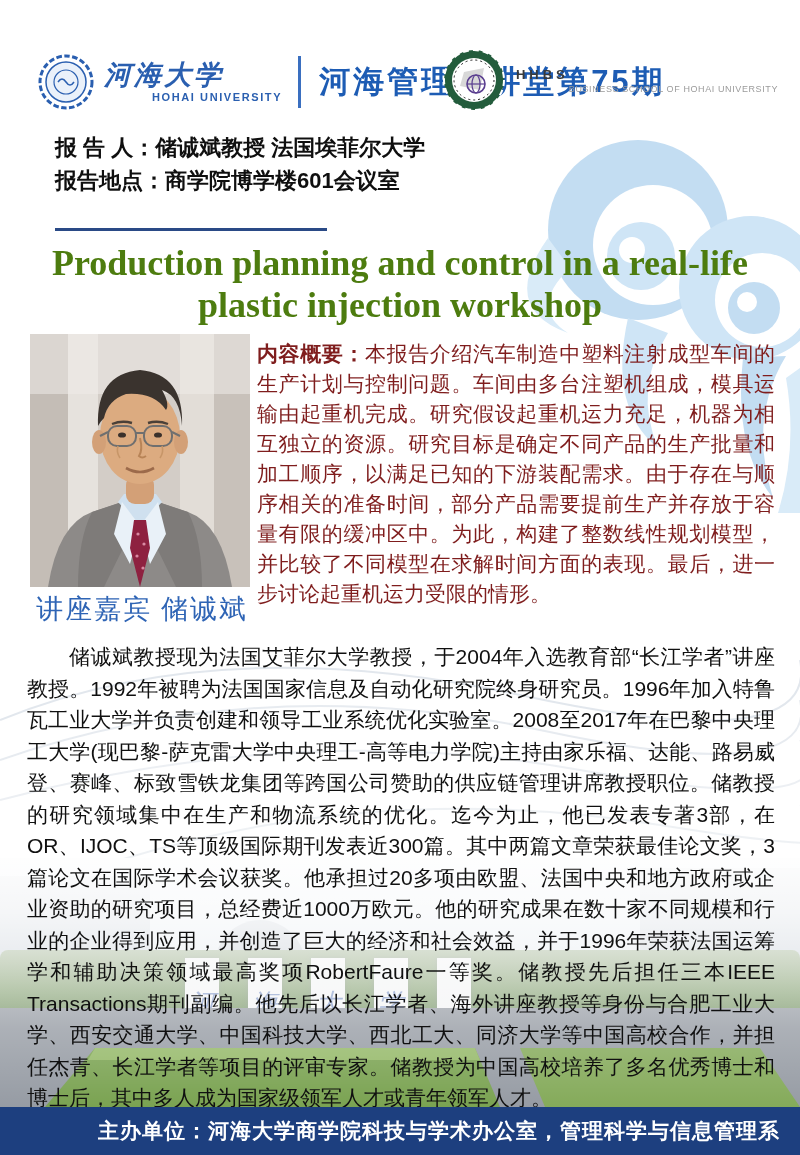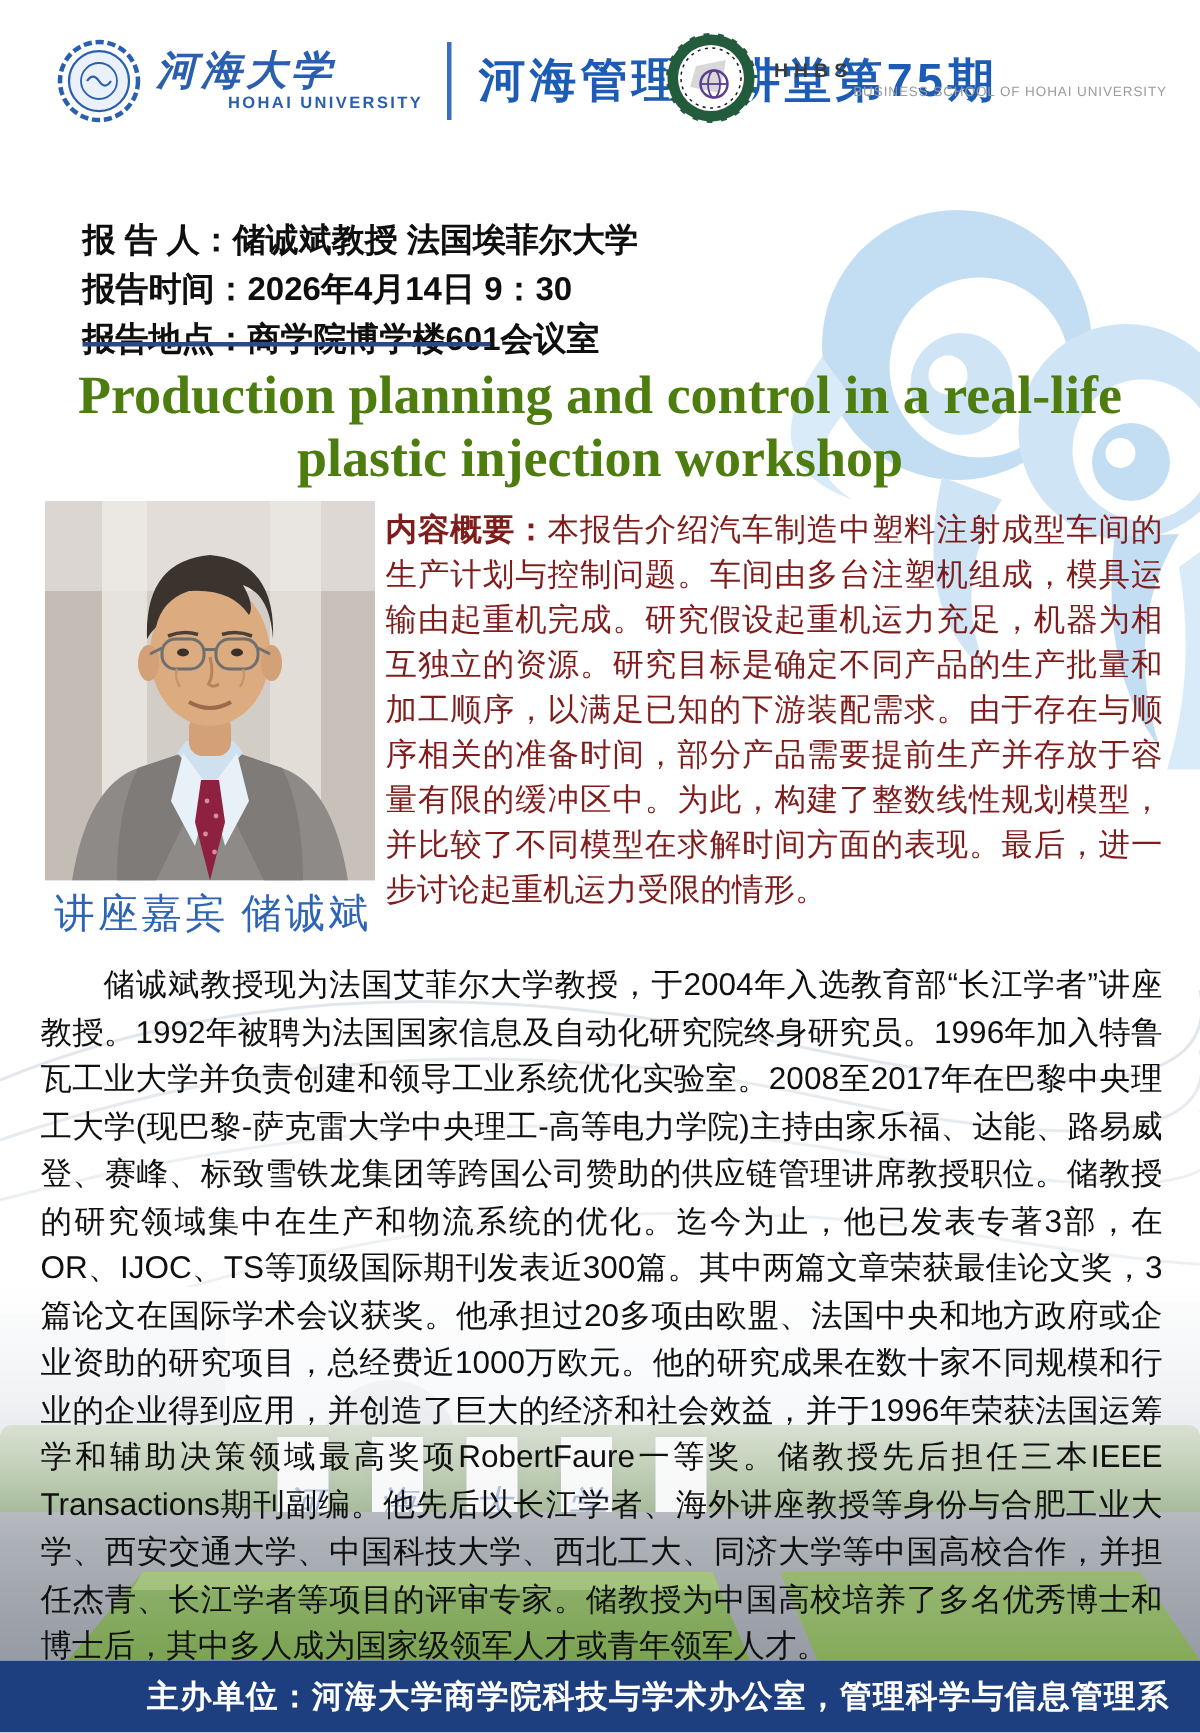--- a/index.html
+++ b/index.html
@@ -9,7 +9,7 @@
     font-family:"Liberation Sans","DejaVu Sans",sans-serif;
   }
   
-  .header{position:absolute;top:12px;left:0;right:0;height:84px;display:flex;align-items:center;}
+  .header{position:absolute;top:40px;left:0;right:0;height:84px;display:flex;align-items:center;}
   .hohai-logo{display:flex;align-items:center;margin-left:36px;}
   .hohai-wordmark{margin-left:8px;display:flex;flex-direction:column;align-items:flex-start;}
   .hohai-cn{font-family:"Liberation Serif","DejaVu Serif",serif;font-style:italic;font-weight:bold;

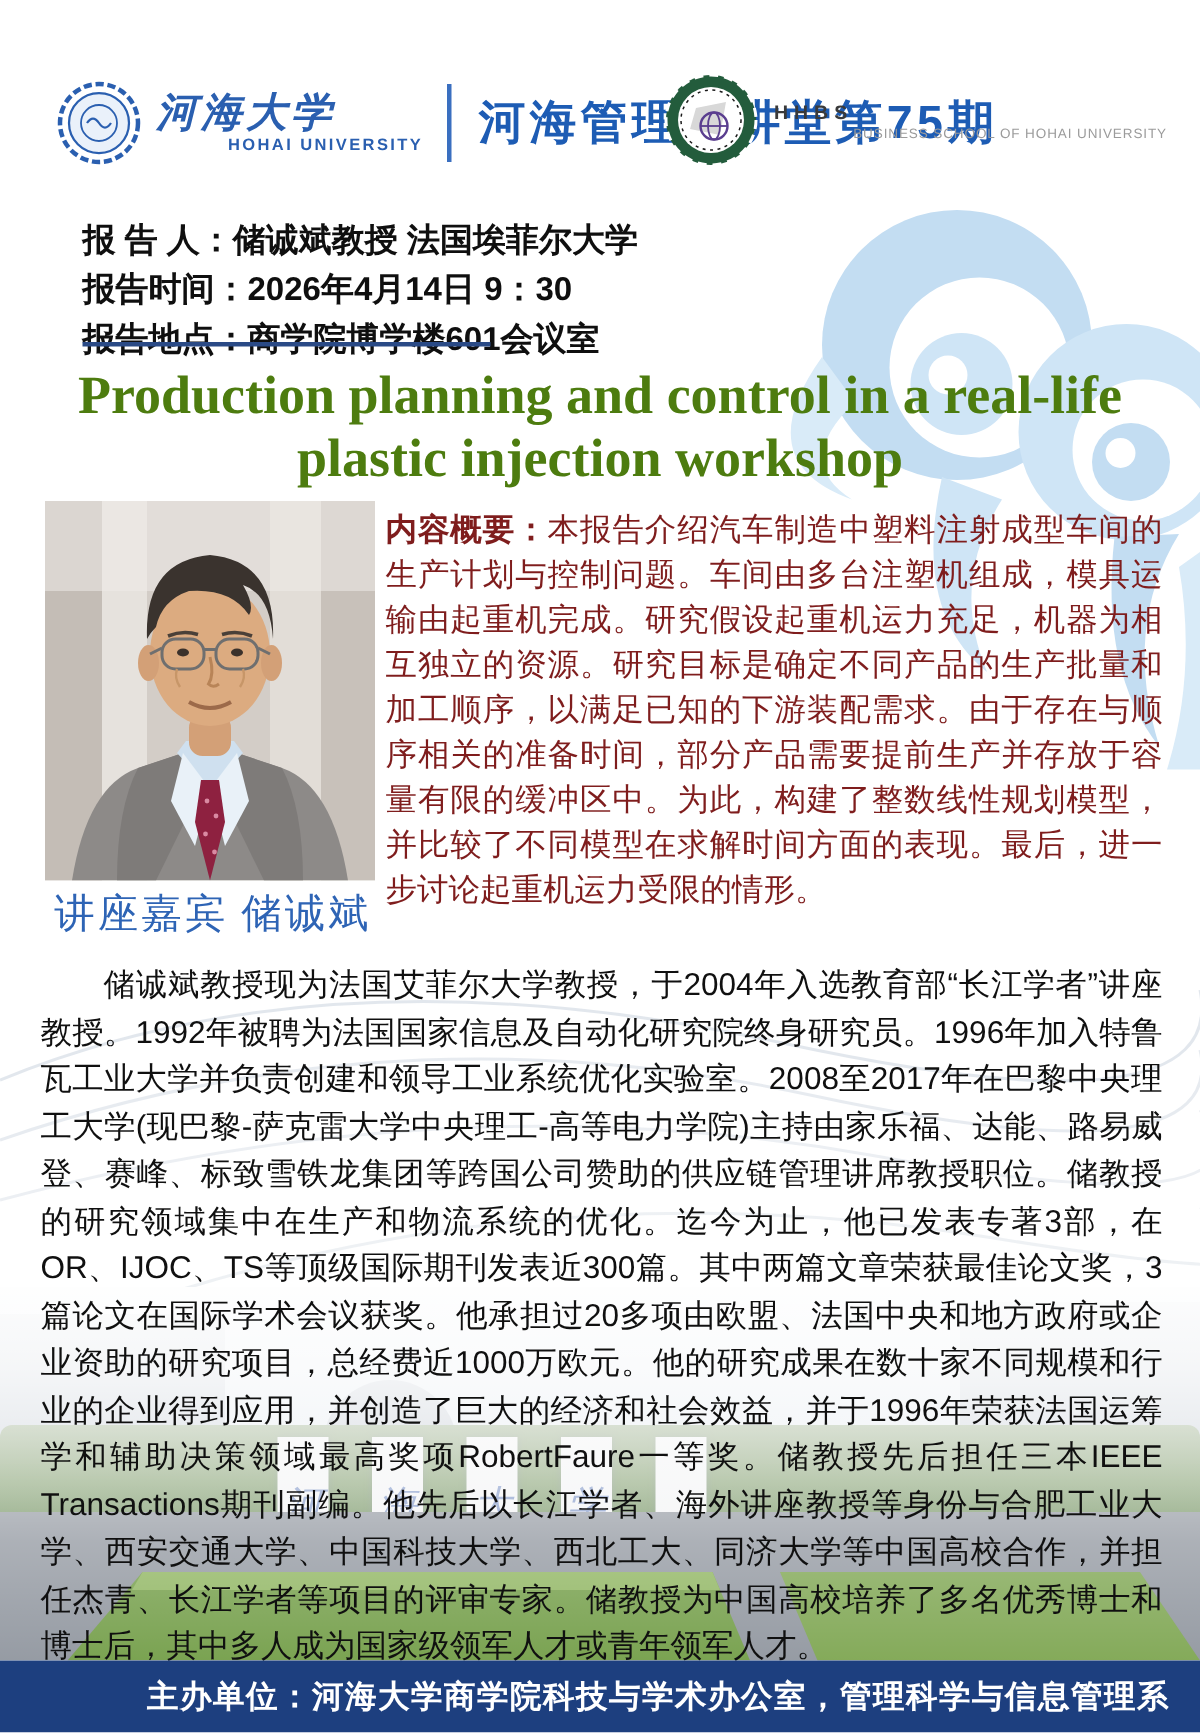--- a/index.html
+++ b/index.html
@@ -23,7 +23,7 @@
   .hhbs-cn{font-size:27px;font-weight:bold;color:#3d3d3d;letter-spacing:1px;line-height:30px;}
   .hhbs-en{font-size:9px;color:#9b9b9b;letter-spacing:0.6px;margin-top:17px;}
   
-  .info{position:absolute;left:55px;top:131px;margin-top:12px;}
+  .info{position:absolute;left:55px;top:131px;}
   .info-row{font-size:22px;font-weight:bold;color:#0f0f0f;line-height:33px;white-space:nowrap;}
   .info-underline{position:absolute;left:55px;top:228px;width:272px;height:3px;background:#2a4a86;}
   

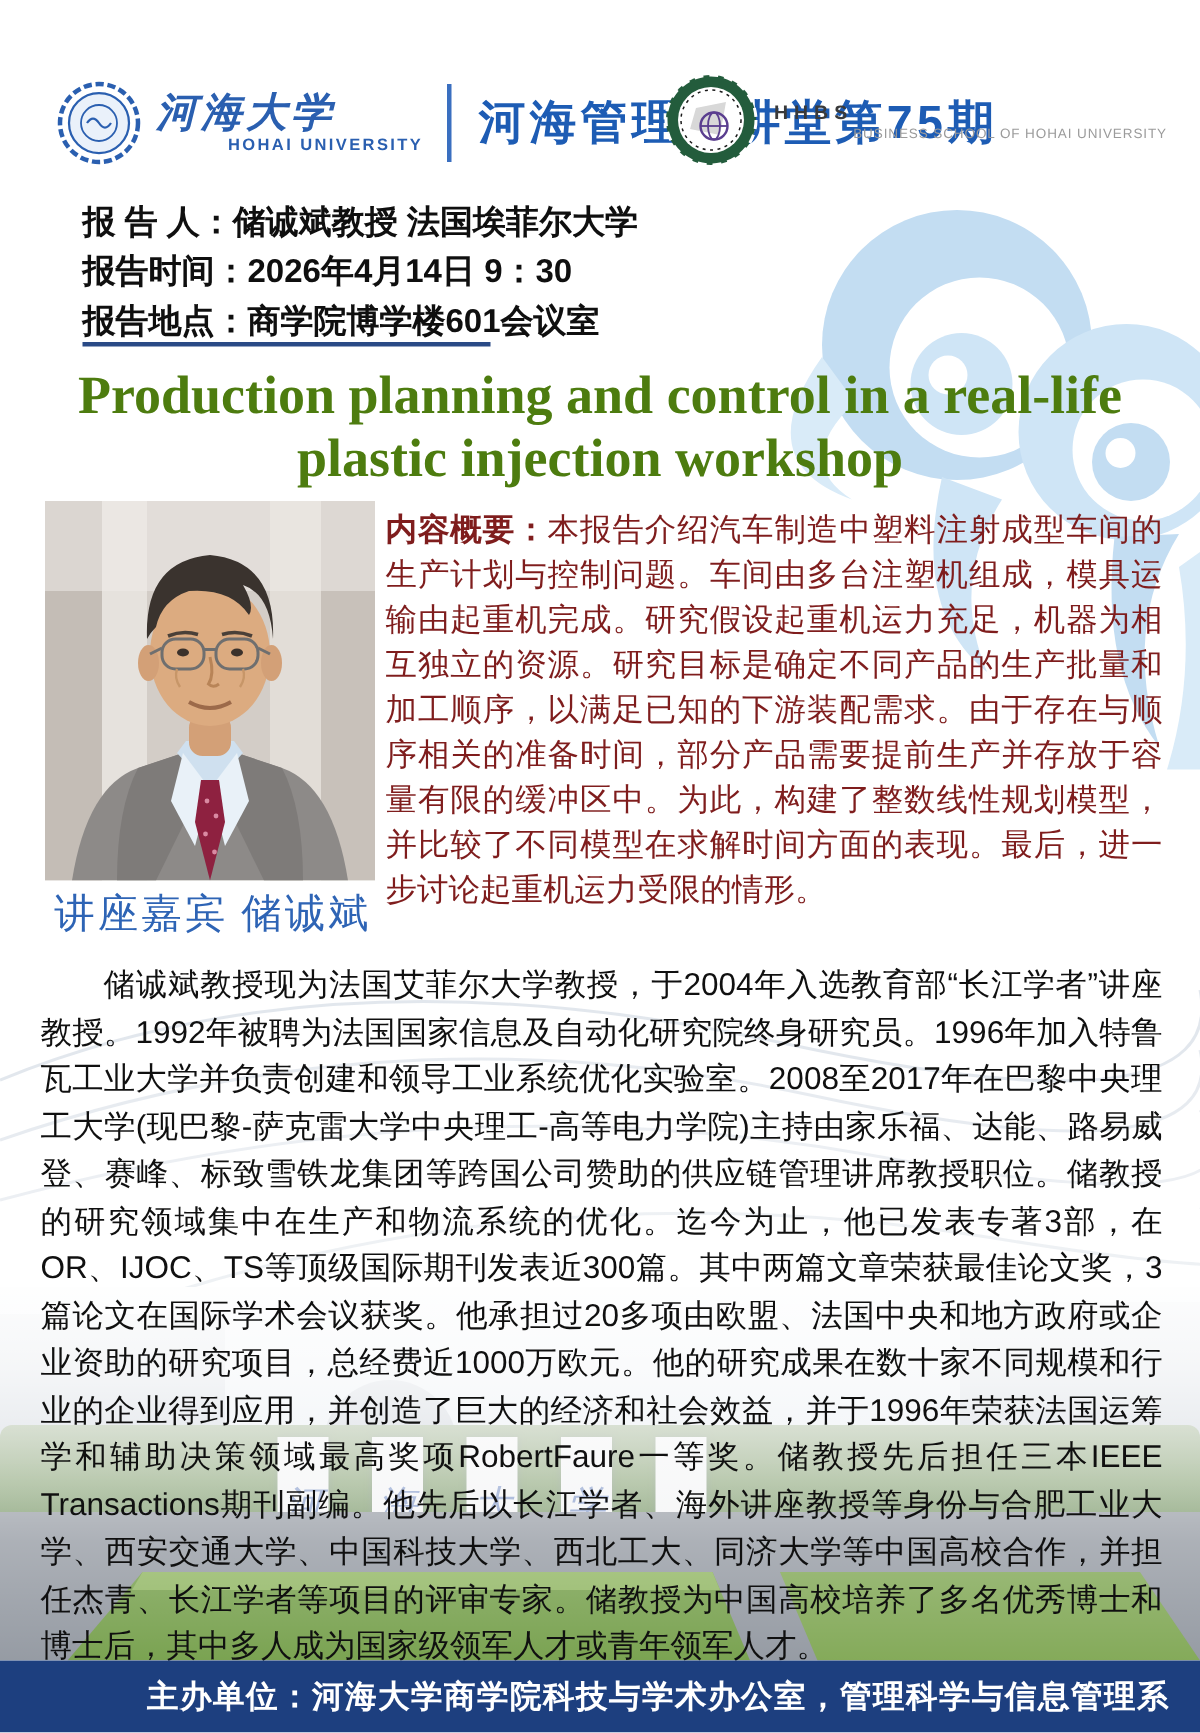--- a/index.html
+++ b/index.html
@@ -130,9 +130,6 @@
     <span>报 告 人：</span><span>储诚斌教授 法国埃菲尔大学</span>
   </div>
   <div class="info-row">
-    <span>报告时间：</span><span>2026年4月14日 9：30</span>
-  </div>
-  <div class="info-row">
     <span>报告地点：</span><span>商学院博学楼601会议室</span>
   </div>
 </div>

